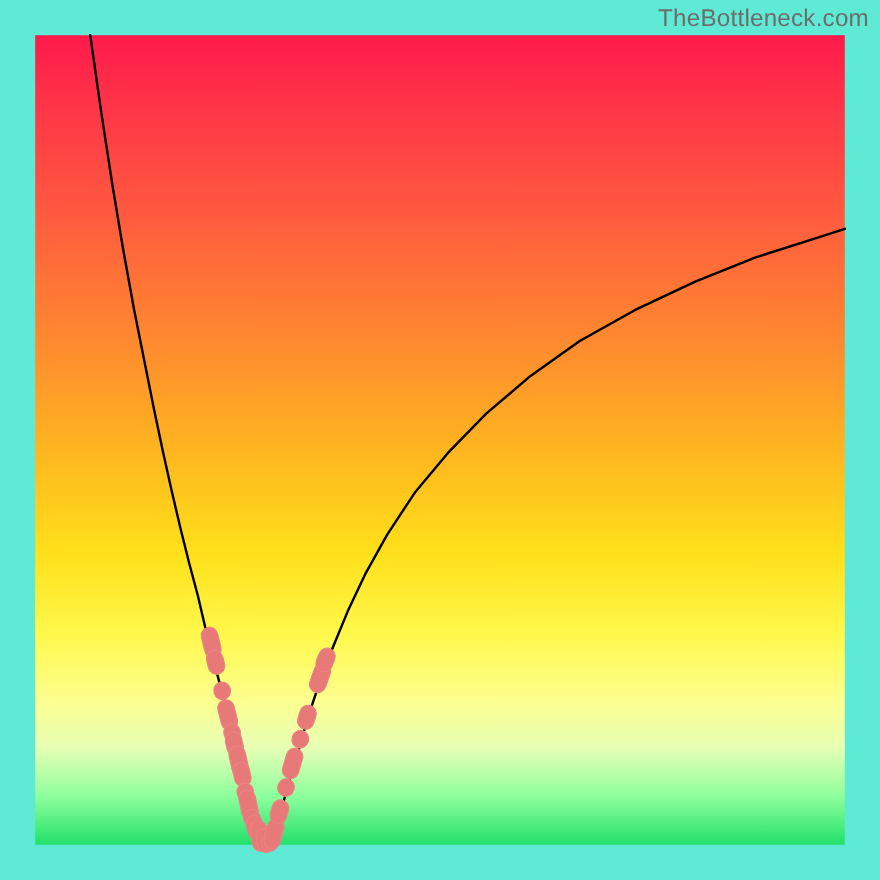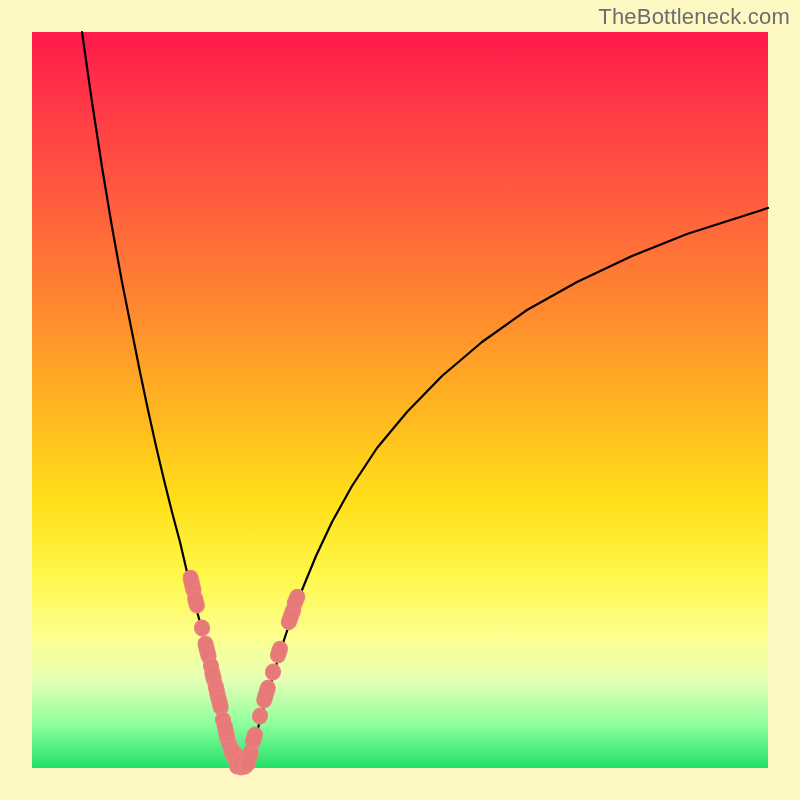--- a/index.html
+++ b/index.html
@@ -17,7 +17,7 @@
     top: 0;
     width: 800px;
     height: 800px;
-    background: #fef9c3;
+    background: #5eead4;
   }
   .plot {
     position: absolute;

